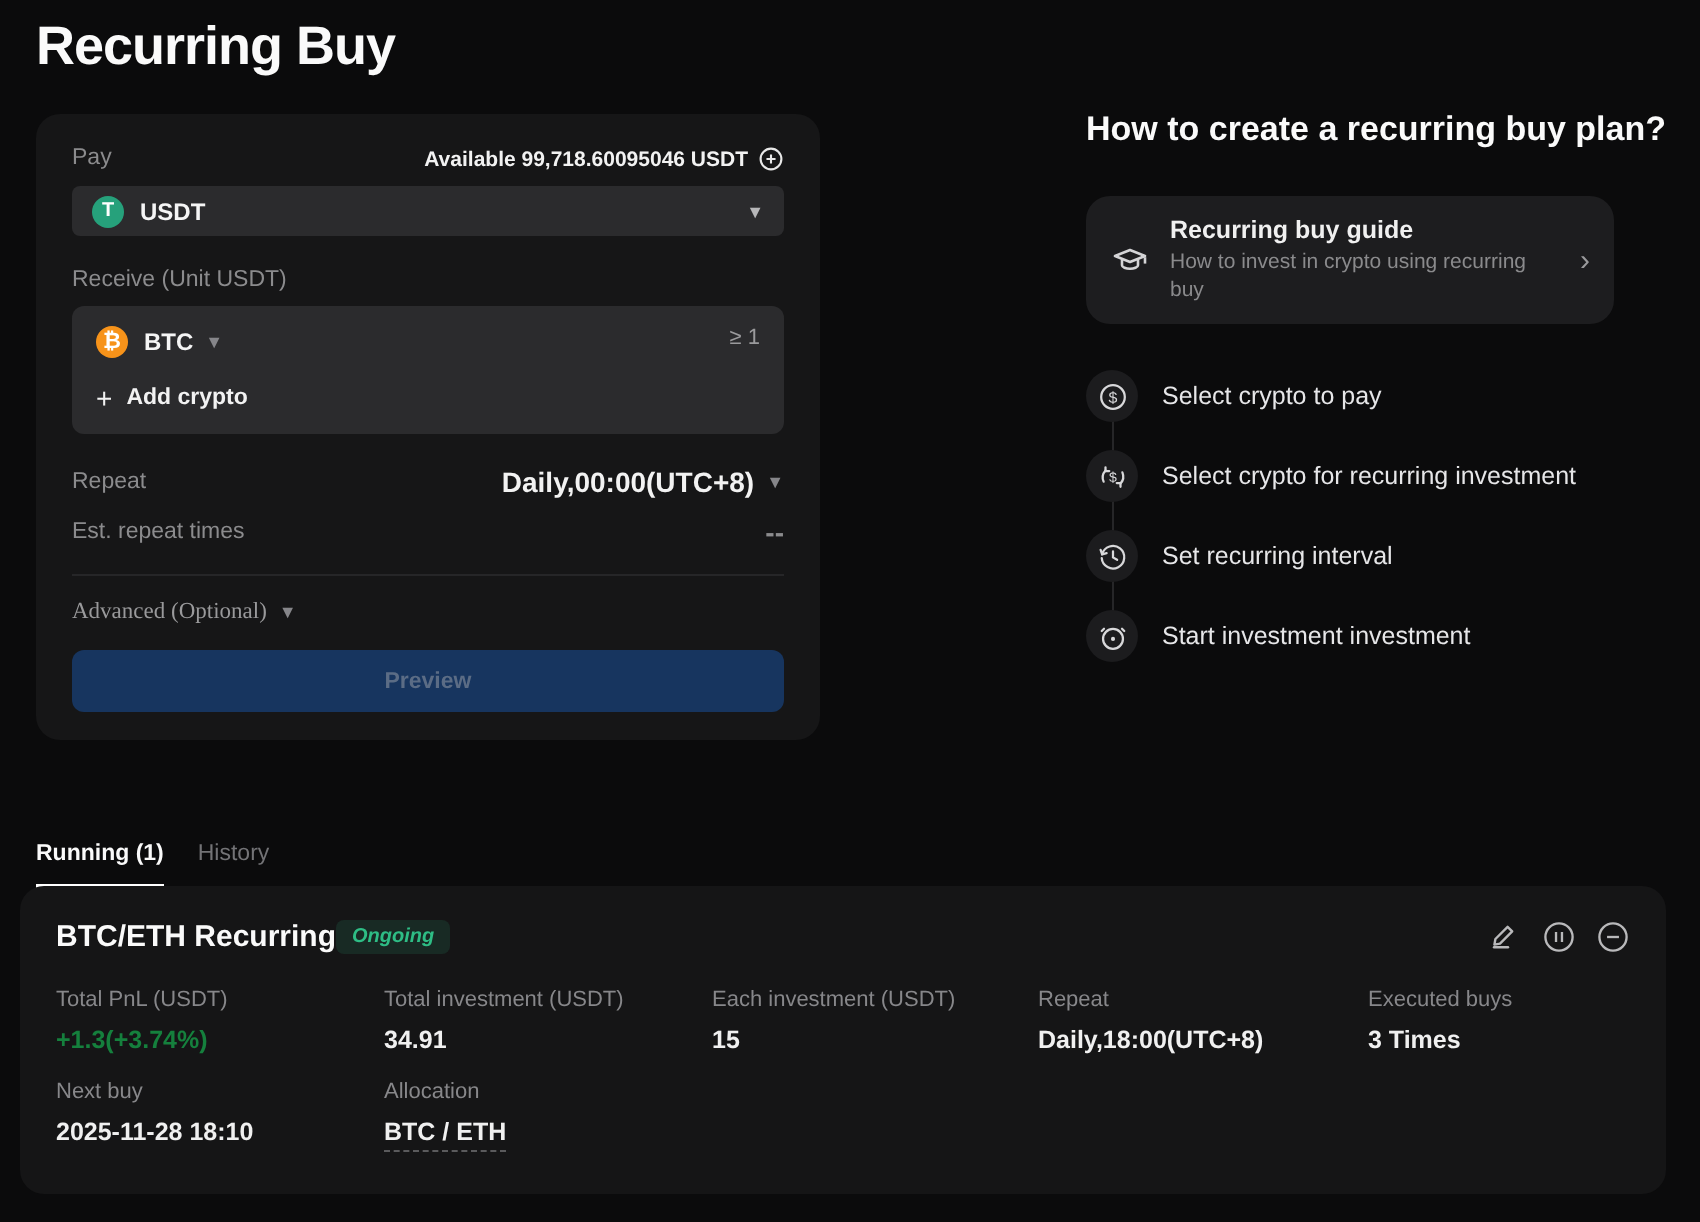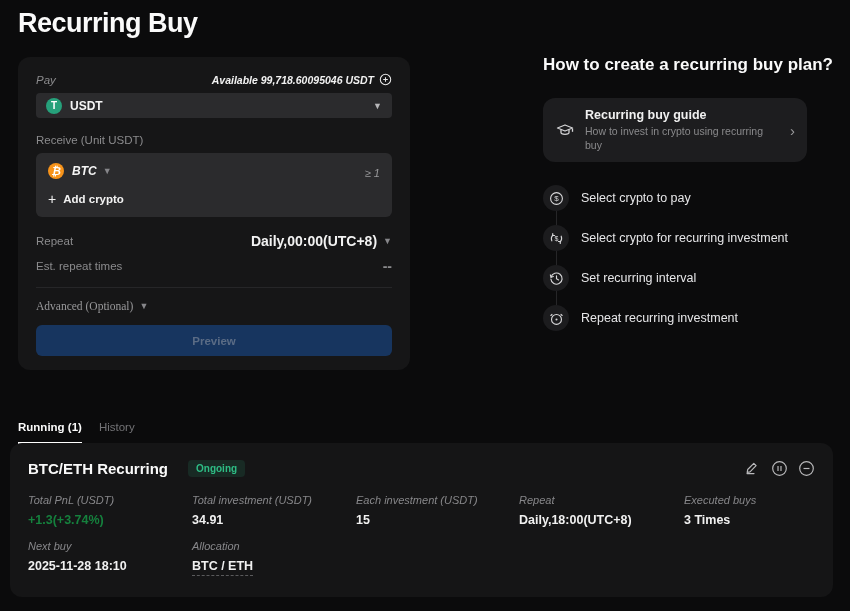--- a/index.html
+++ b/index.html
@@ -11,7 +11,7 @@
 
   
   .form-card { position:absolute; left:18px; top:57px; width:392px; height:313px; background:#161617; border-radius:12px; padding:16px 18px; }
-  .row-between { display:flex; justify-content:space-between; align-items:flex-end;font-style:italic; }
+  .row-between { display:flex; justify-content:space-between; align-items:flex-start; }
   .lbl { color:#8b8b8d; font-size:11.5px; }
   .available { display:flex; align-items:center; gap:5px; font-size:10.5px; font-weight:700; color:#f2f2f2; }
   .icon-btn { display:inline-flex; align-items:center; cursor:pointer; }

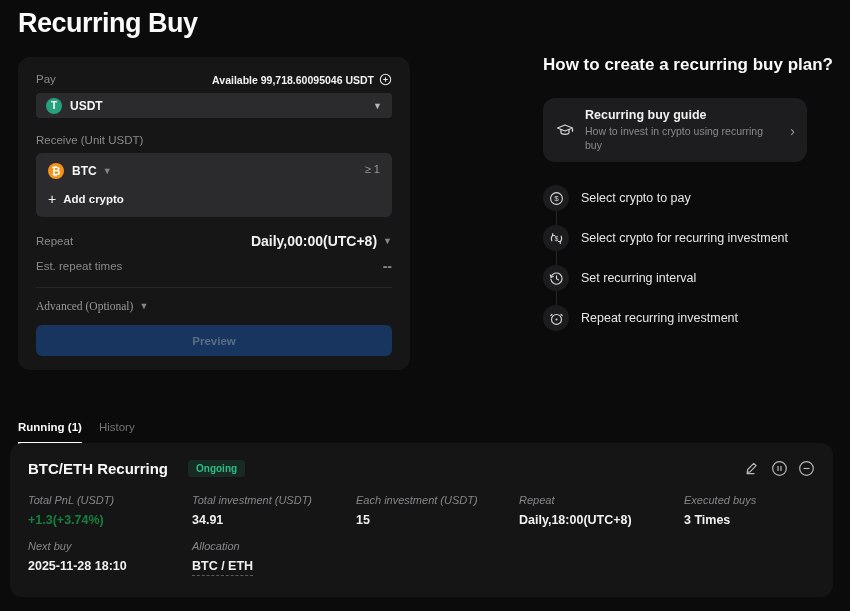--- a/index.html
+++ b/index.html
@@ -198,7 +198,7 @@
             <path d="M3.2 3.6L2 4.8M12.8 3.6L14 4.8"></path>
           </svg>
         </span>
-        <span class="step-lb">Repeat recurring investment</span>
+        <span class="step-lb">Start investment investment</span>
       </div>
     </div>
   </div>

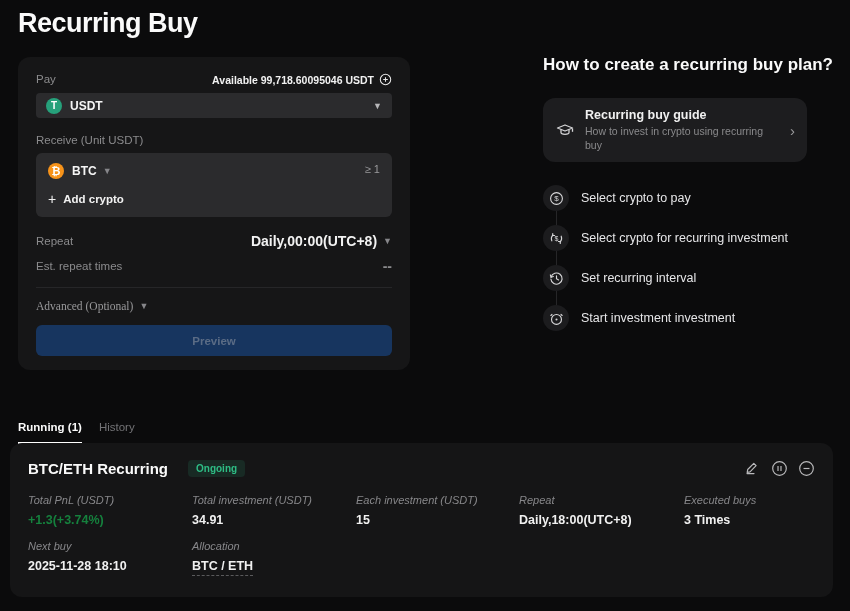--- a/index.html
+++ b/index.html
@@ -64,7 +64,7 @@
   .plan-card { position:absolute; left:10px; top:443px; width:823px; height:154px; background:#151516; border-radius:12px; padding:16px 18px; }
   .plan-head { display:flex; align-items:center; }
   .plan-title { font-size:15px; font-weight:700; color:#fafafa; }
-  .badge { margin-left:20px; font-size:10px; font-weight:700; color:#2ebd85; background:rgba(46,189,133,0.13); border-radius:4px; padding:3px 8px; }
+  .badge { margin-left:0; font-size:10px; font-weight:700; color:#2ebd85; background:rgba(46,189,133,0.13); border-radius:4px; padding:3px 8px;font-style:italic; }
   .plan-actions { margin-left:auto; display:flex; align-items:center; gap:9px; }
   .act { width:18px; height:18px; display:inline-flex; align-items:center; justify-content:center; cursor:pointer; }
   .stats { margin-top:17px; display:grid; grid-template-columns:164px 164px 163px 165px 1fr; row-gap:13px; }

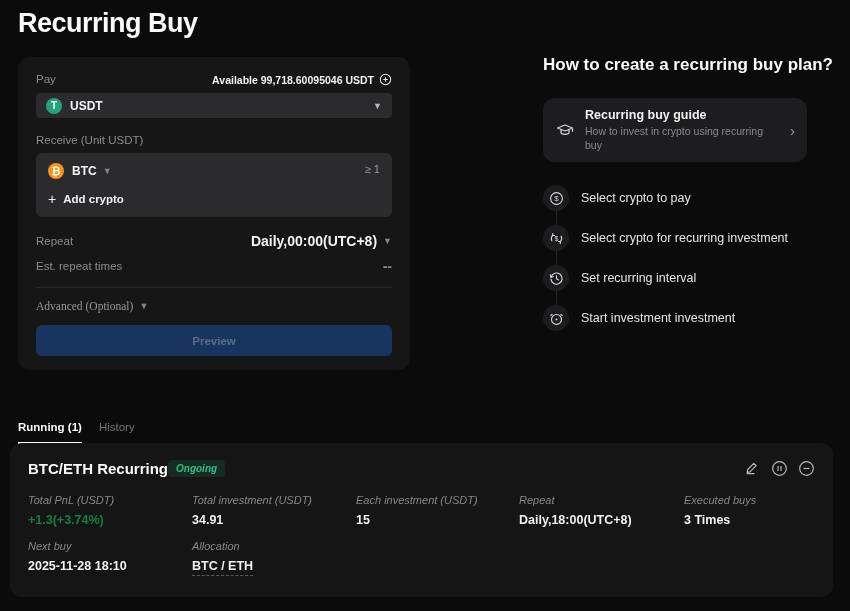--- a/index.html
+++ b/index.html
@@ -68,7 +68,7 @@
   .plan-actions { margin-left:auto; display:flex; align-items:center; gap:9px; }
   .act { width:18px; height:18px; display:inline-flex; align-items:center; justify-content:center; cursor:pointer; }
   .stats { margin-top:17px; display:grid; grid-template-columns:164px 164px 163px 165px 1fr; row-gap:13px; }
-  .stat .s-lbl { font-size:11px; color:#87878a;font-style:italic; }
+  .stat .s-lbl { font-size:11px; color:#87878a; }
   .stat .s-val { margin-top:7px; font-size:12.5px; font-weight:700; color:#f0f0f0; }
   .stat .s-val.green { color:#15803d; }
   .stat .s-val.dashed { display:inline-block; border-bottom:1px dashed #5a5a5c; padding-bottom:2px; }

